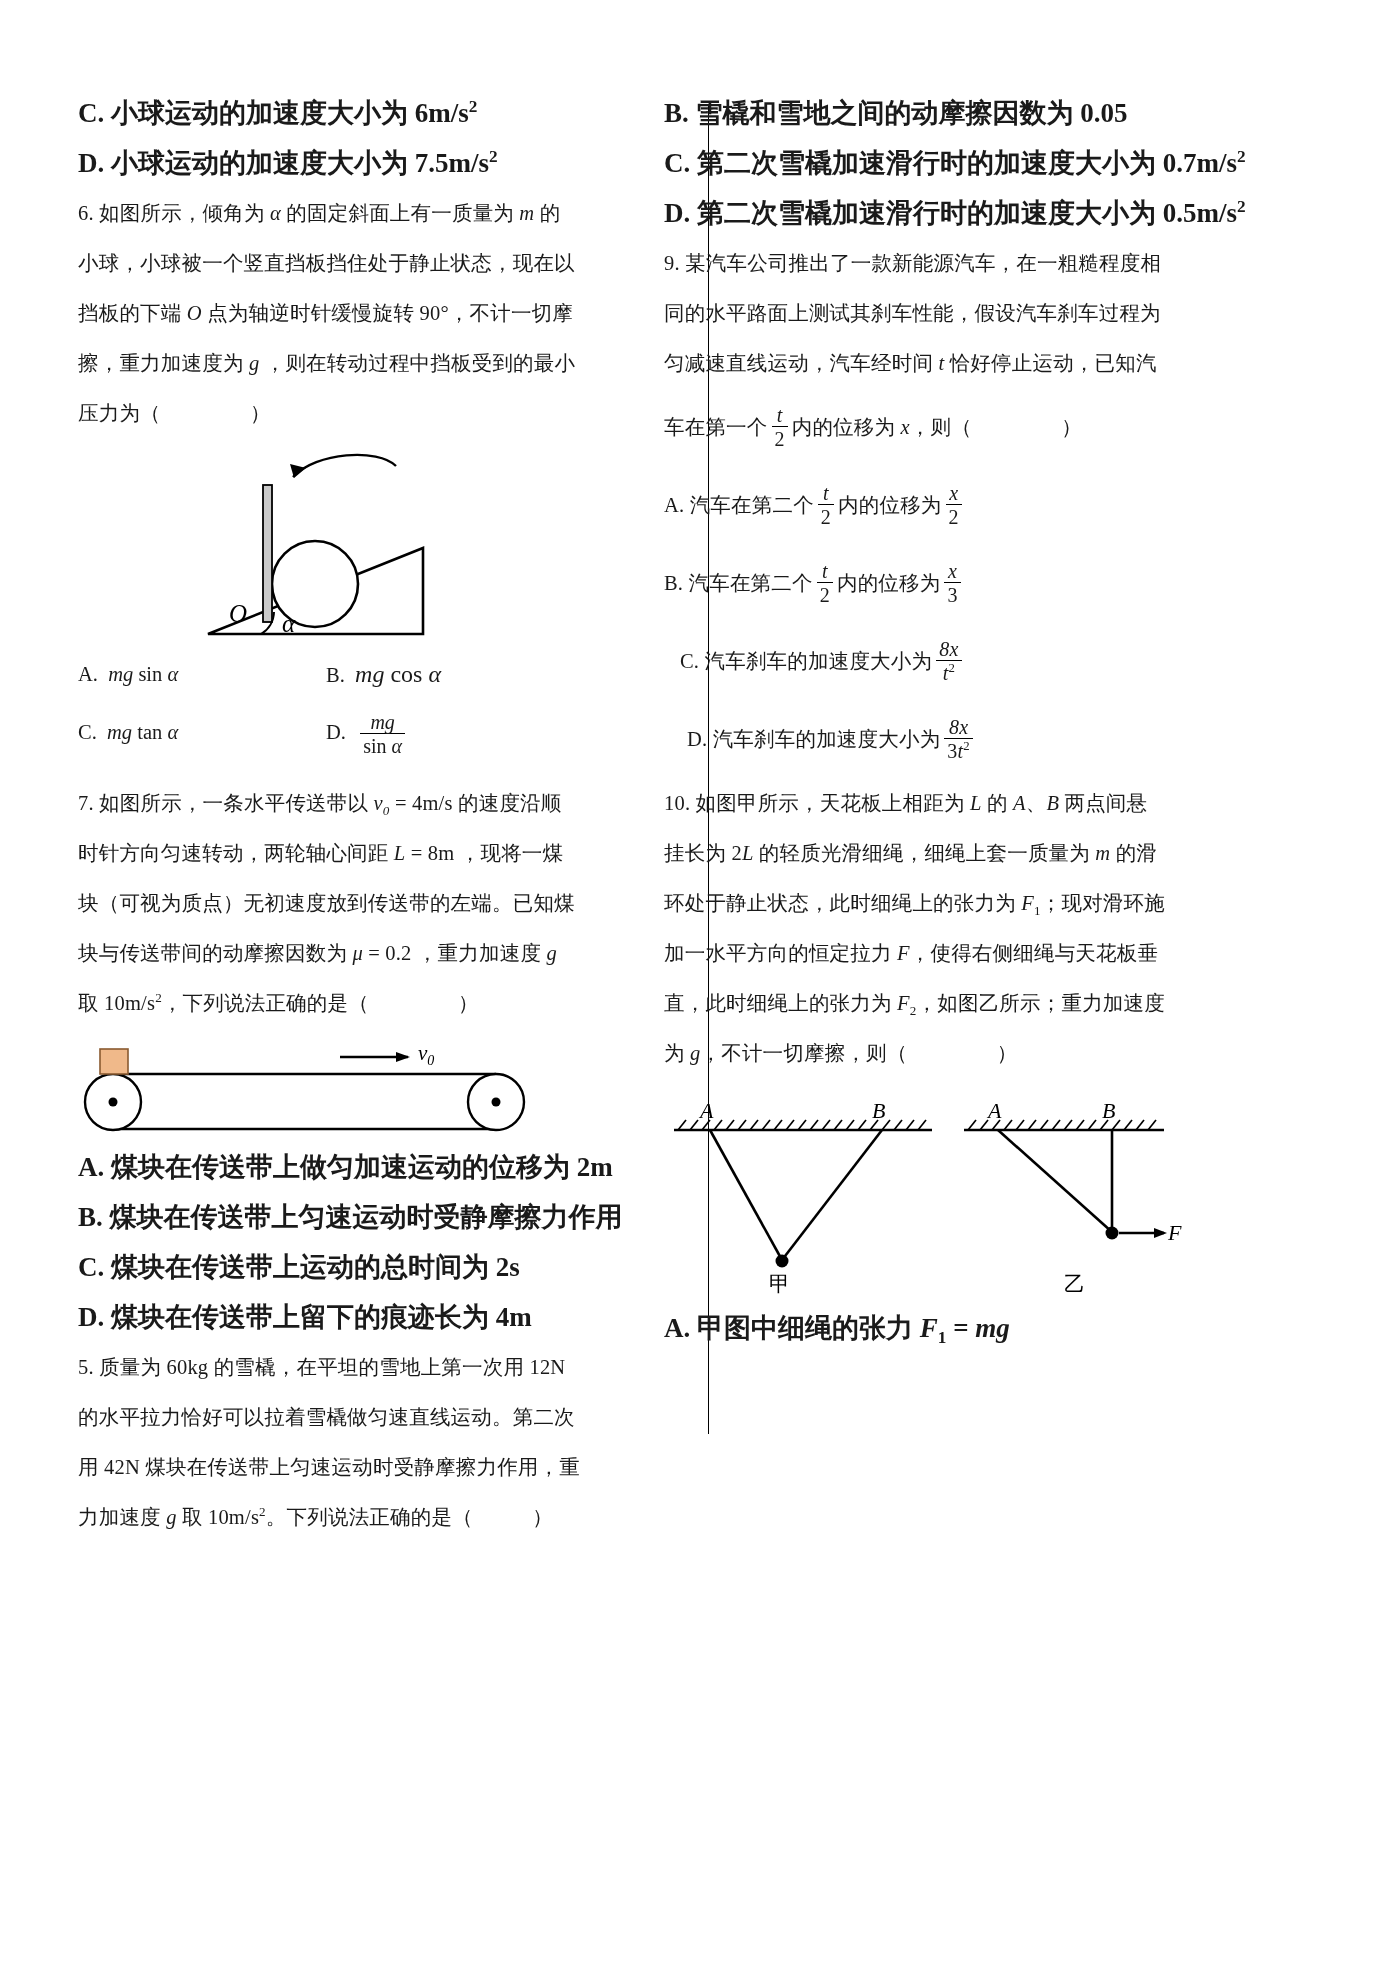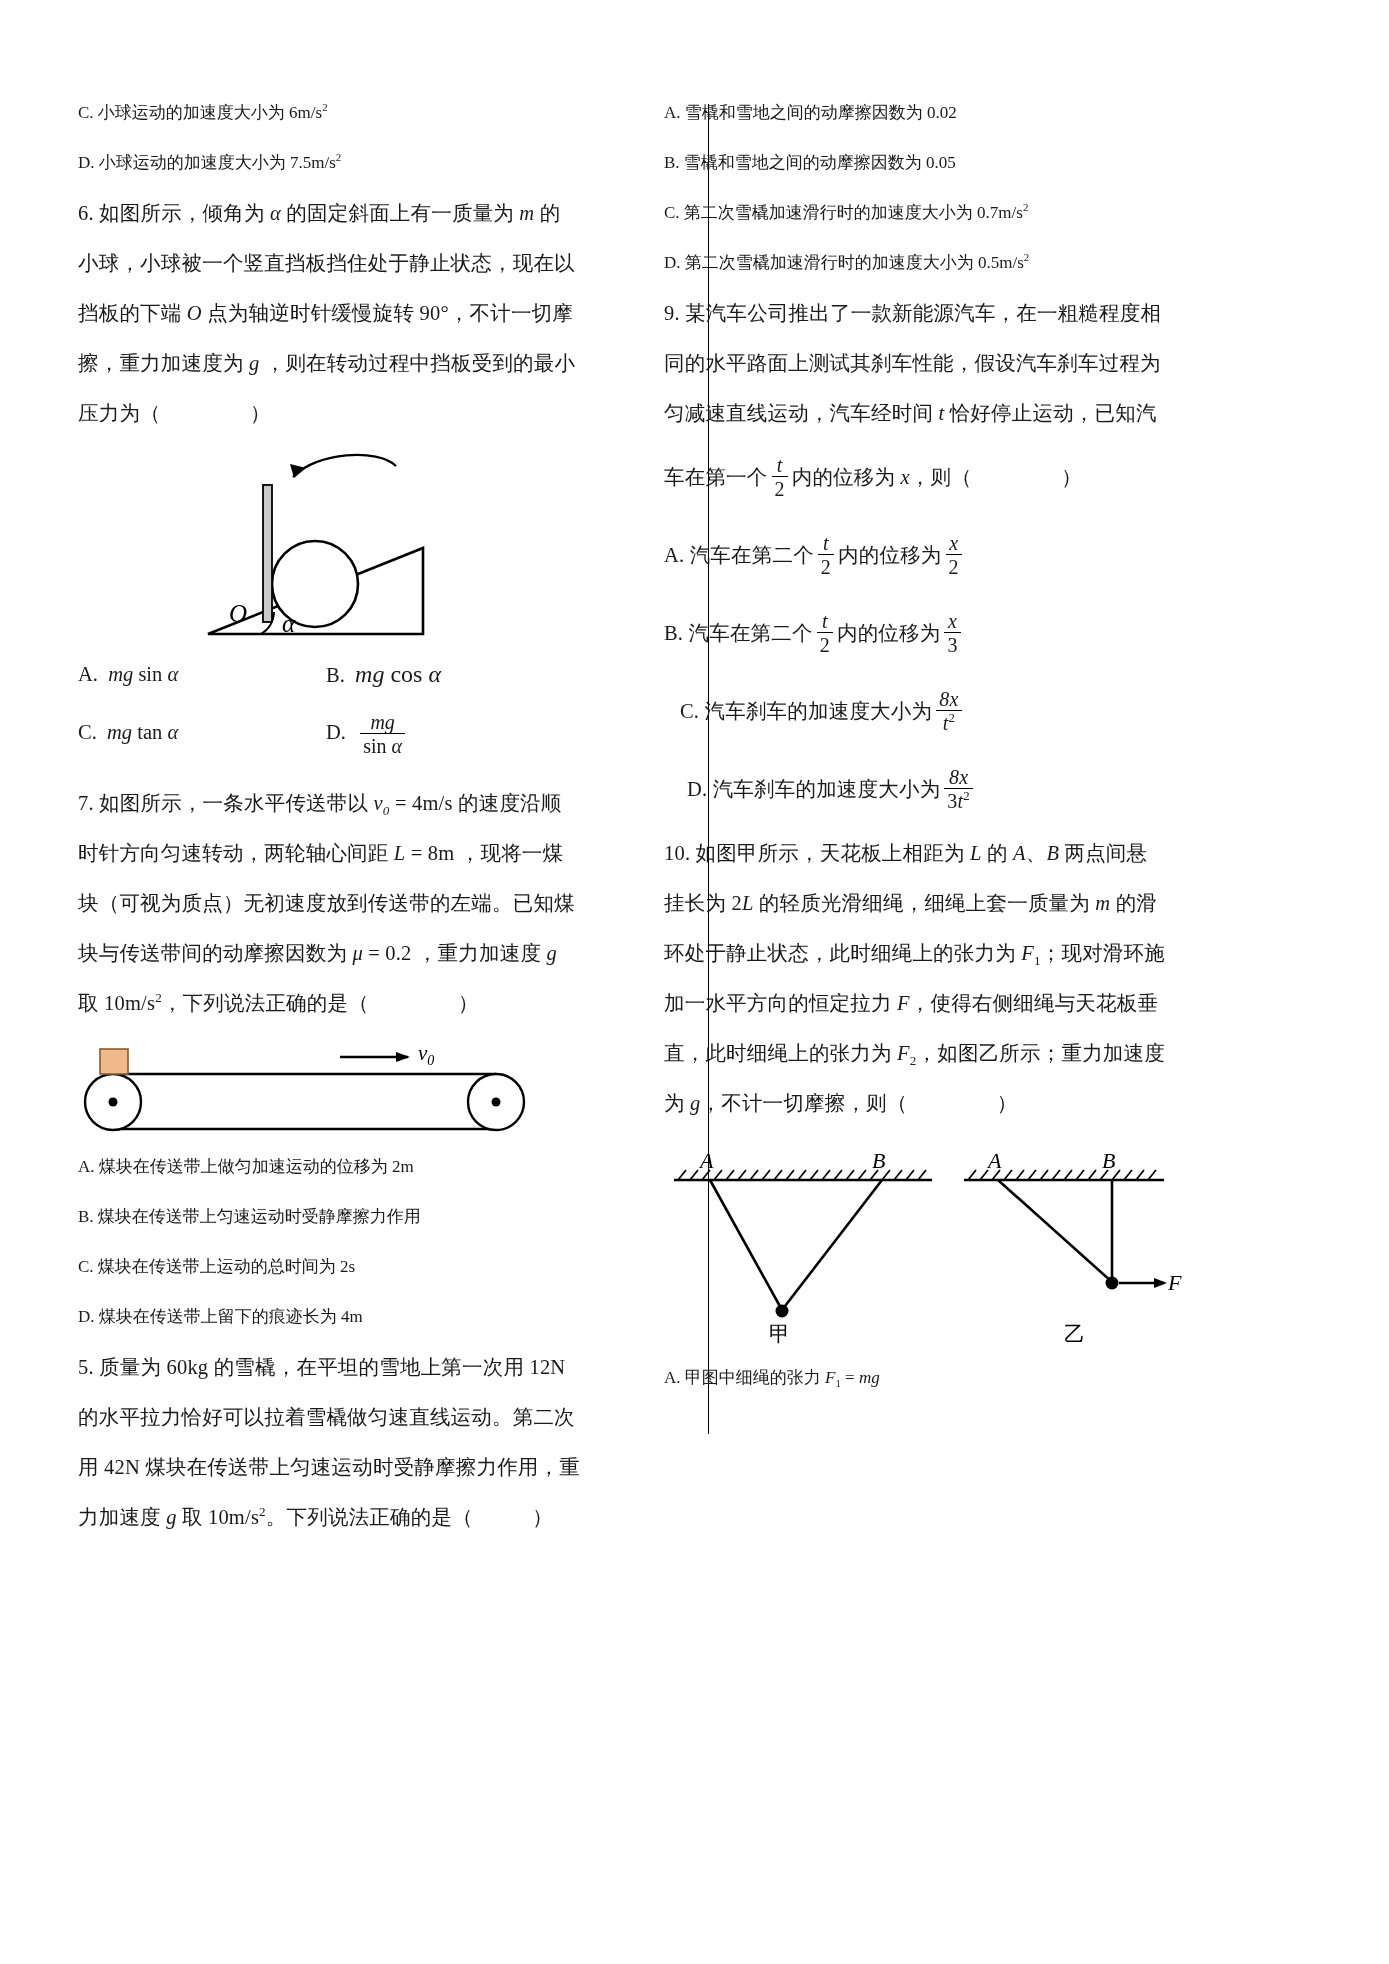--- a/index.html
+++ b/index.html
@@ -51,7 +51,7 @@
     letter-spacing: 0.2px;
     white-space: nowrap;
   }
-  .opt { font-size: 17px; line-height: 50px; white-space: nowrap; }
+  .opt { font-size: 27px; line-height: 50px; white-space: nowrap; font-weight: bold; }
   .optlabel { font-family: "Liberation Serif", serif; }
   i.math, .mi {
     font-family: "Liberation Serif", "DejaVu Serif", serif;

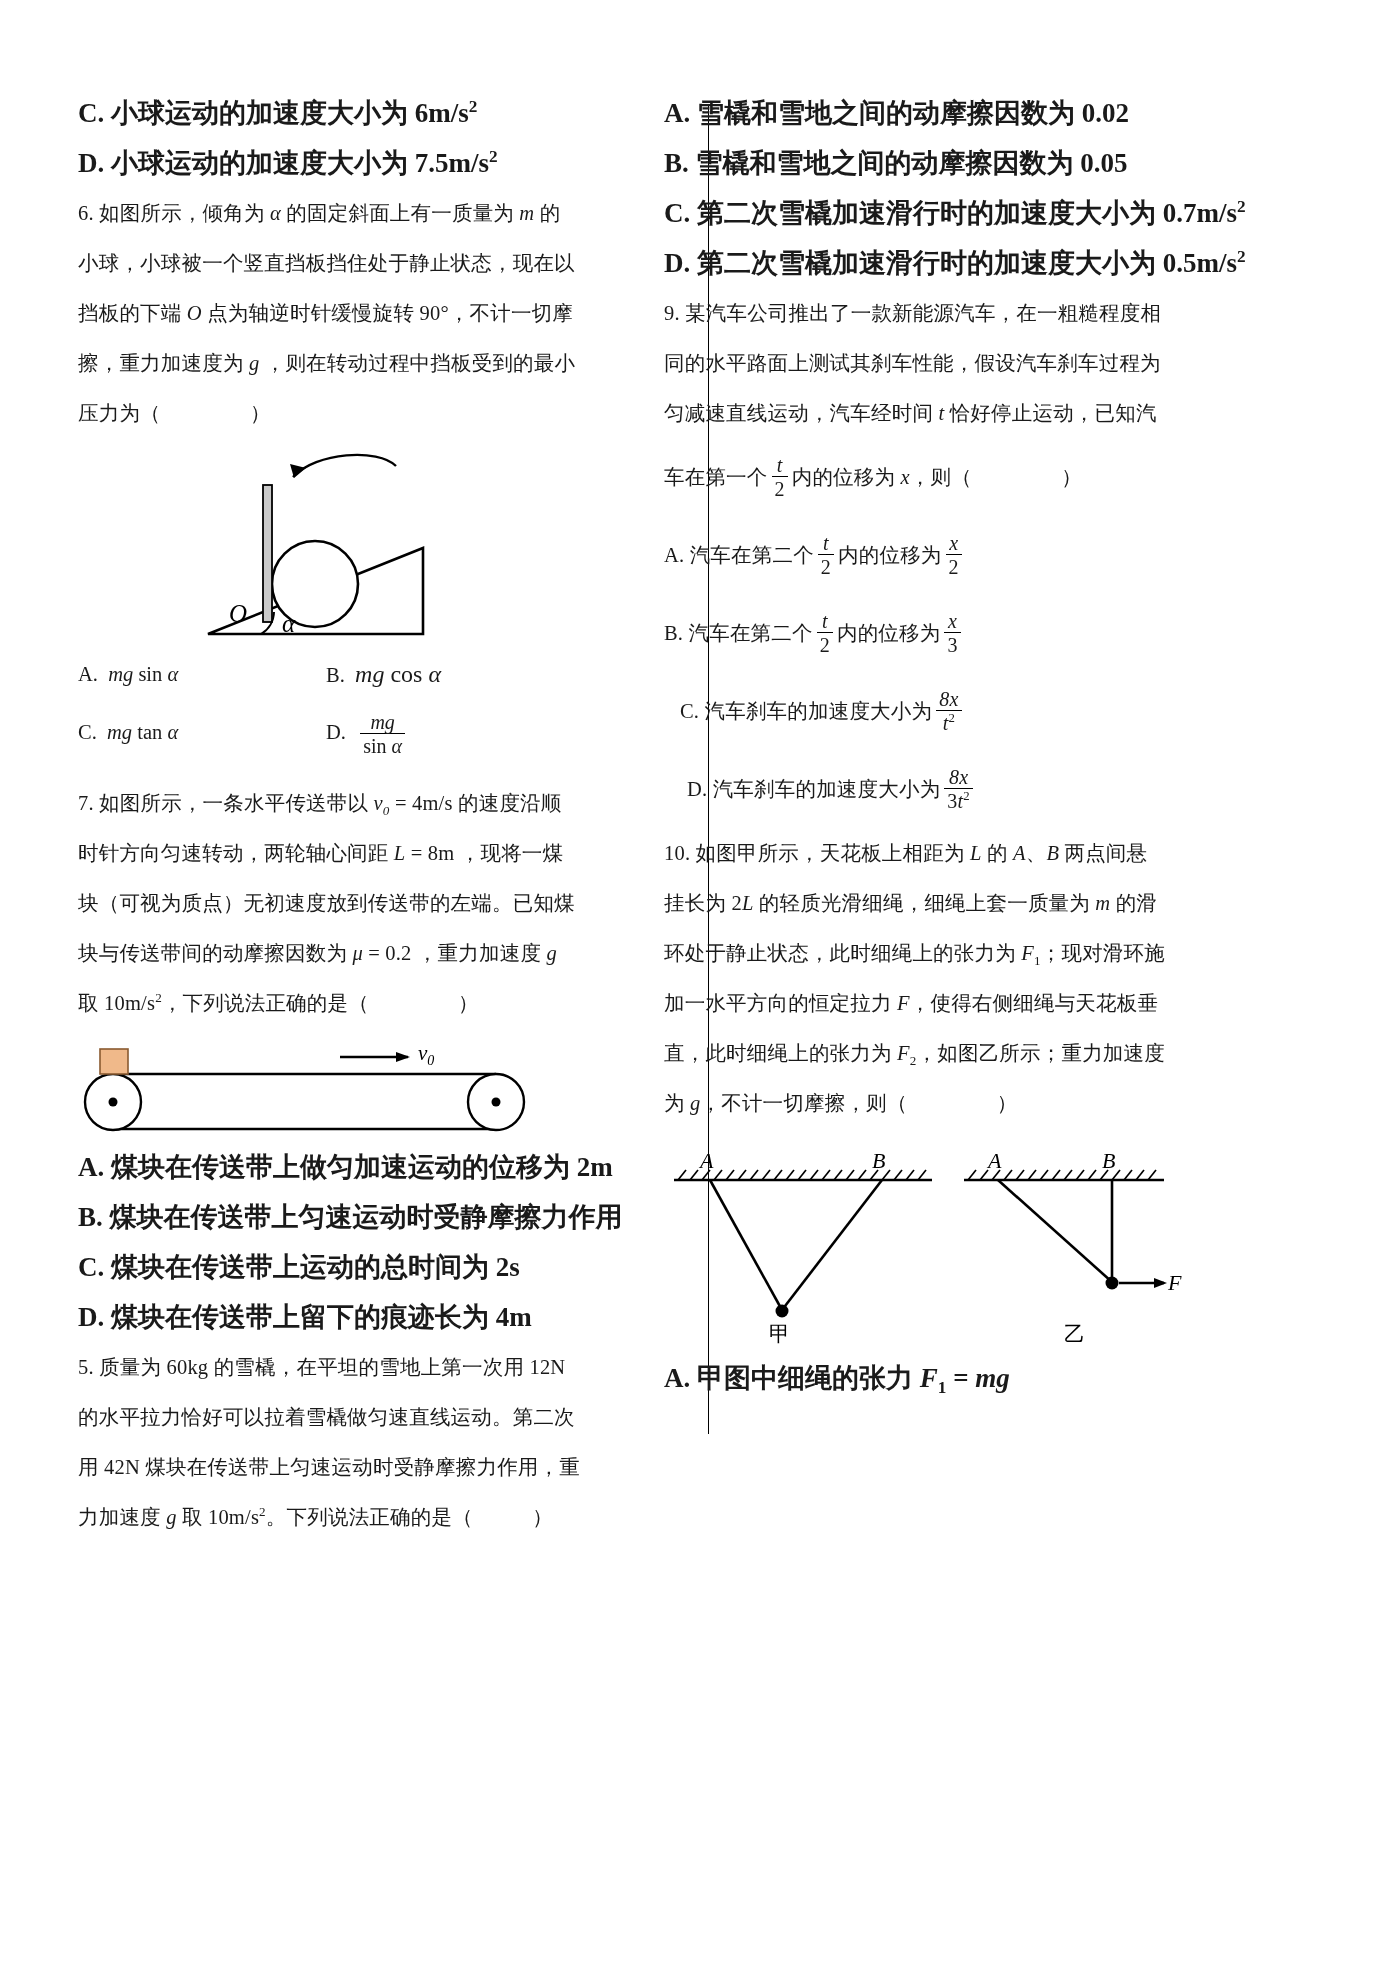--- a/index.html
+++ b/index.html
@@ -196,7 +196,6 @@
 
     <div class="col col-right">
 
-      <div class="opt">A.&nbsp;雪橇和雪地之间的动摩擦因数为 0.02</div>
       <div class="opt">B.&nbsp;雪橇和雪地之间的动摩擦因数为 0.05</div>
       <div class="opt">C.&nbsp;第二次雪橇加速滑行时的加速度大小为 0.7m/s<sup class="sp">2</sup></div>
       <div class="opt">D.&nbsp;第二次雪橇加速滑行时的加速度大小为 0.5m/s<sup class="sp">2</sup></div>

